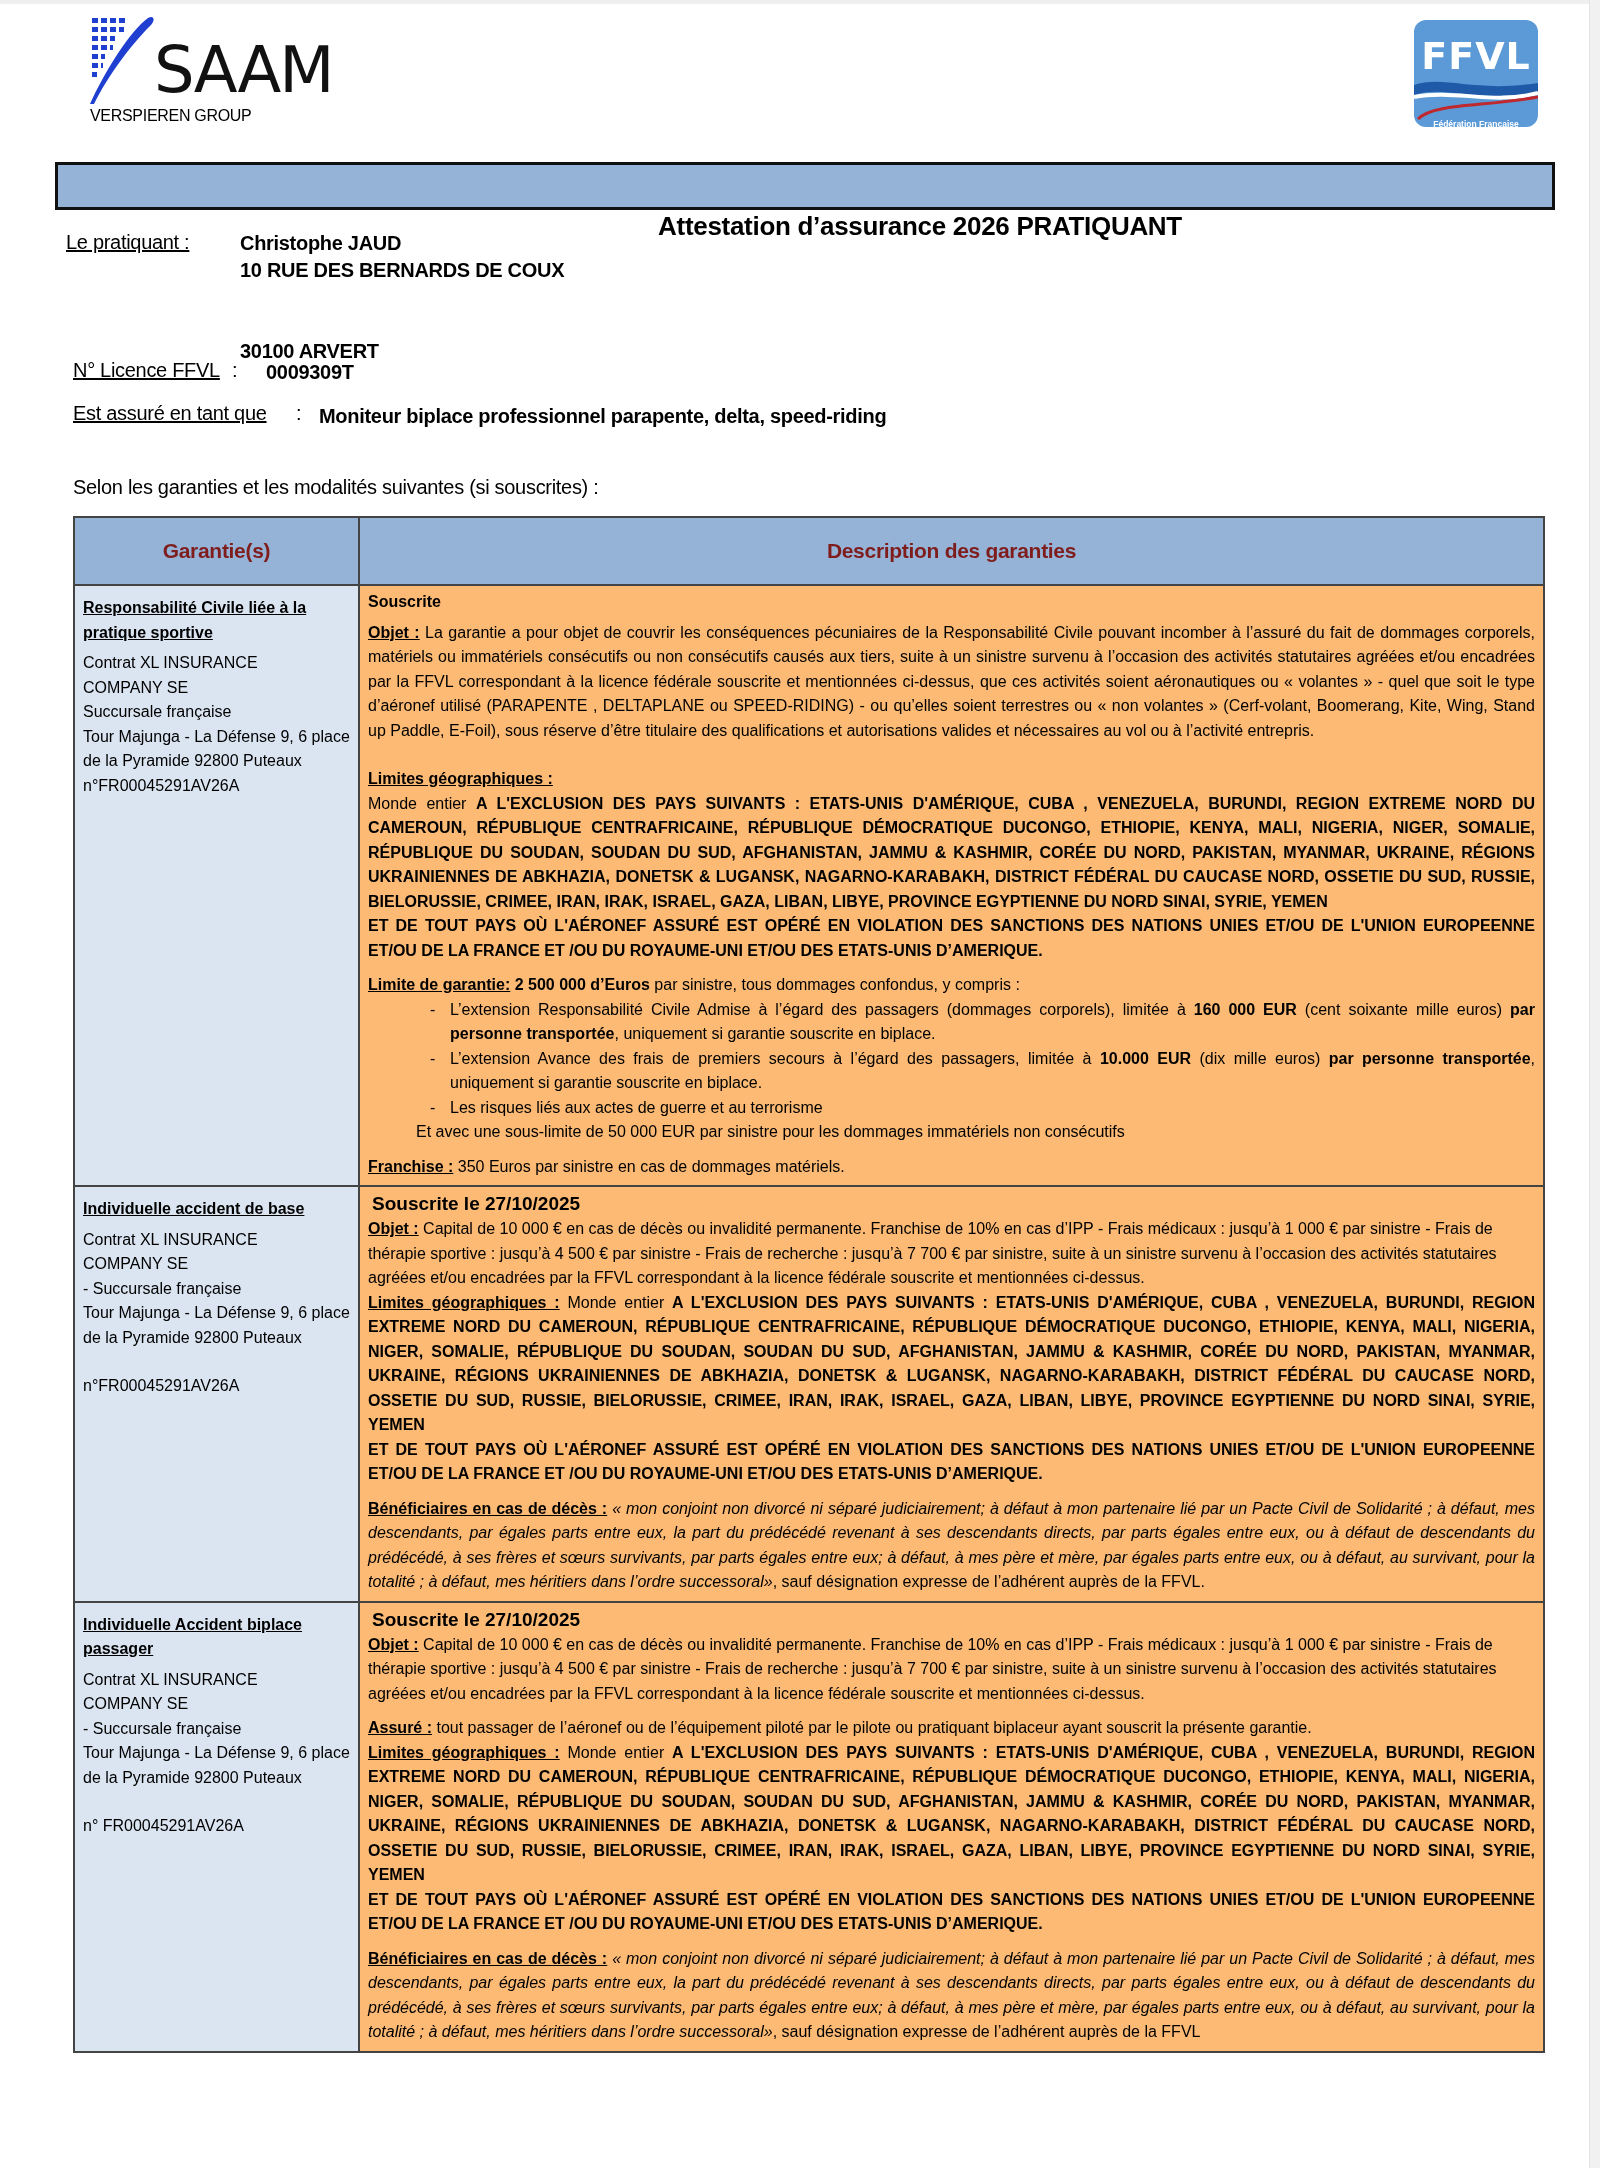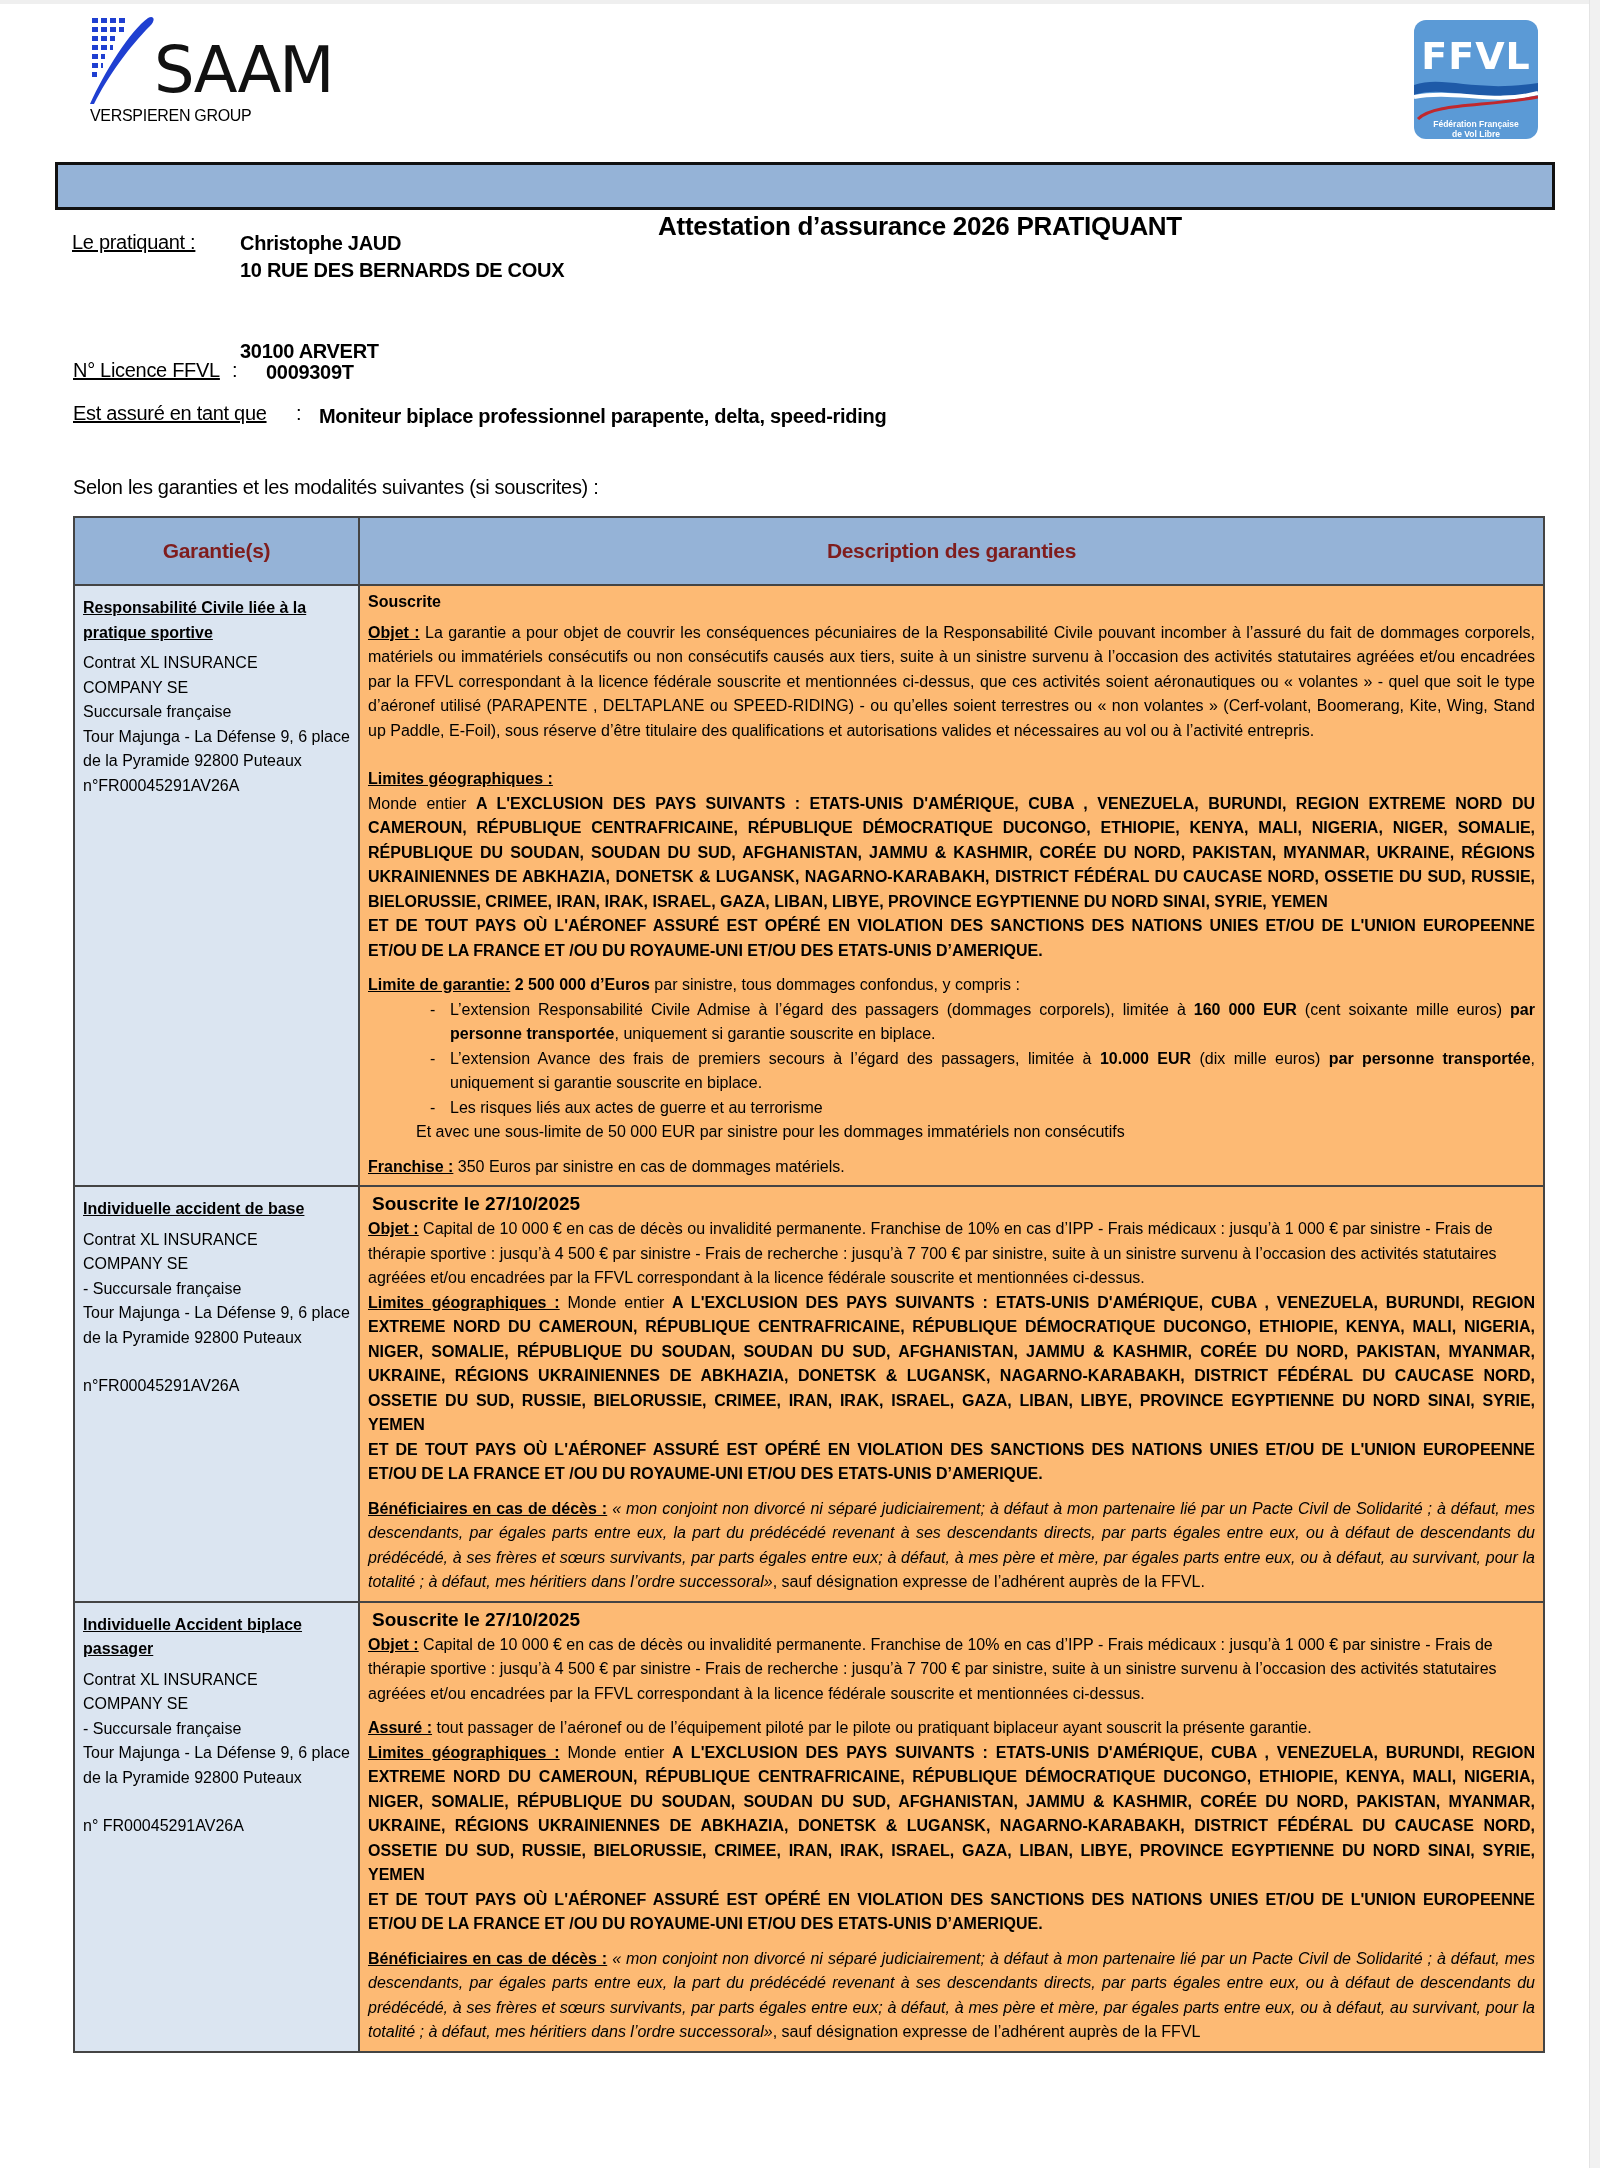--- a/index.html
+++ b/index.html
@@ -17,7 +17,7 @@
   .saam-sub { position: absolute; left: 0; top: 91px; font-size: 16px; color: #000000; letter-spacing: -0.3px; font-family: "Liberation Sans", sans-serif; }
 
   
-  .ffvl-logo { position: absolute; left: 1414px; top: 20px; width: 124px; height: 119px; border-radius: 12px; background: #5b9ad6; overflow: hidden; }
+  .ffvl-logo { position: absolute; left: 1414px; top: 20px; width: 124px; height: 107px; border-radius: 12px; background: #5b9ad6; overflow: hidden; }
   .ffvl-title { position: absolute; left: 0; width: 124px; top: 14px; text-align: center; color: #fff; font-size: 38px; font-weight: bold; letter-spacing: 1px; font-family: "DejaVu Sans", sans-serif; }
   .ffvl-sub { position: absolute; left: 0; width: 124px; top: 99px; text-align: center; color: #fff; font-size: 8.5px; font-weight: bold; line-height: 10px; }
   .ffvl-logo svg { position: absolute; left: 0; top: 55px; }

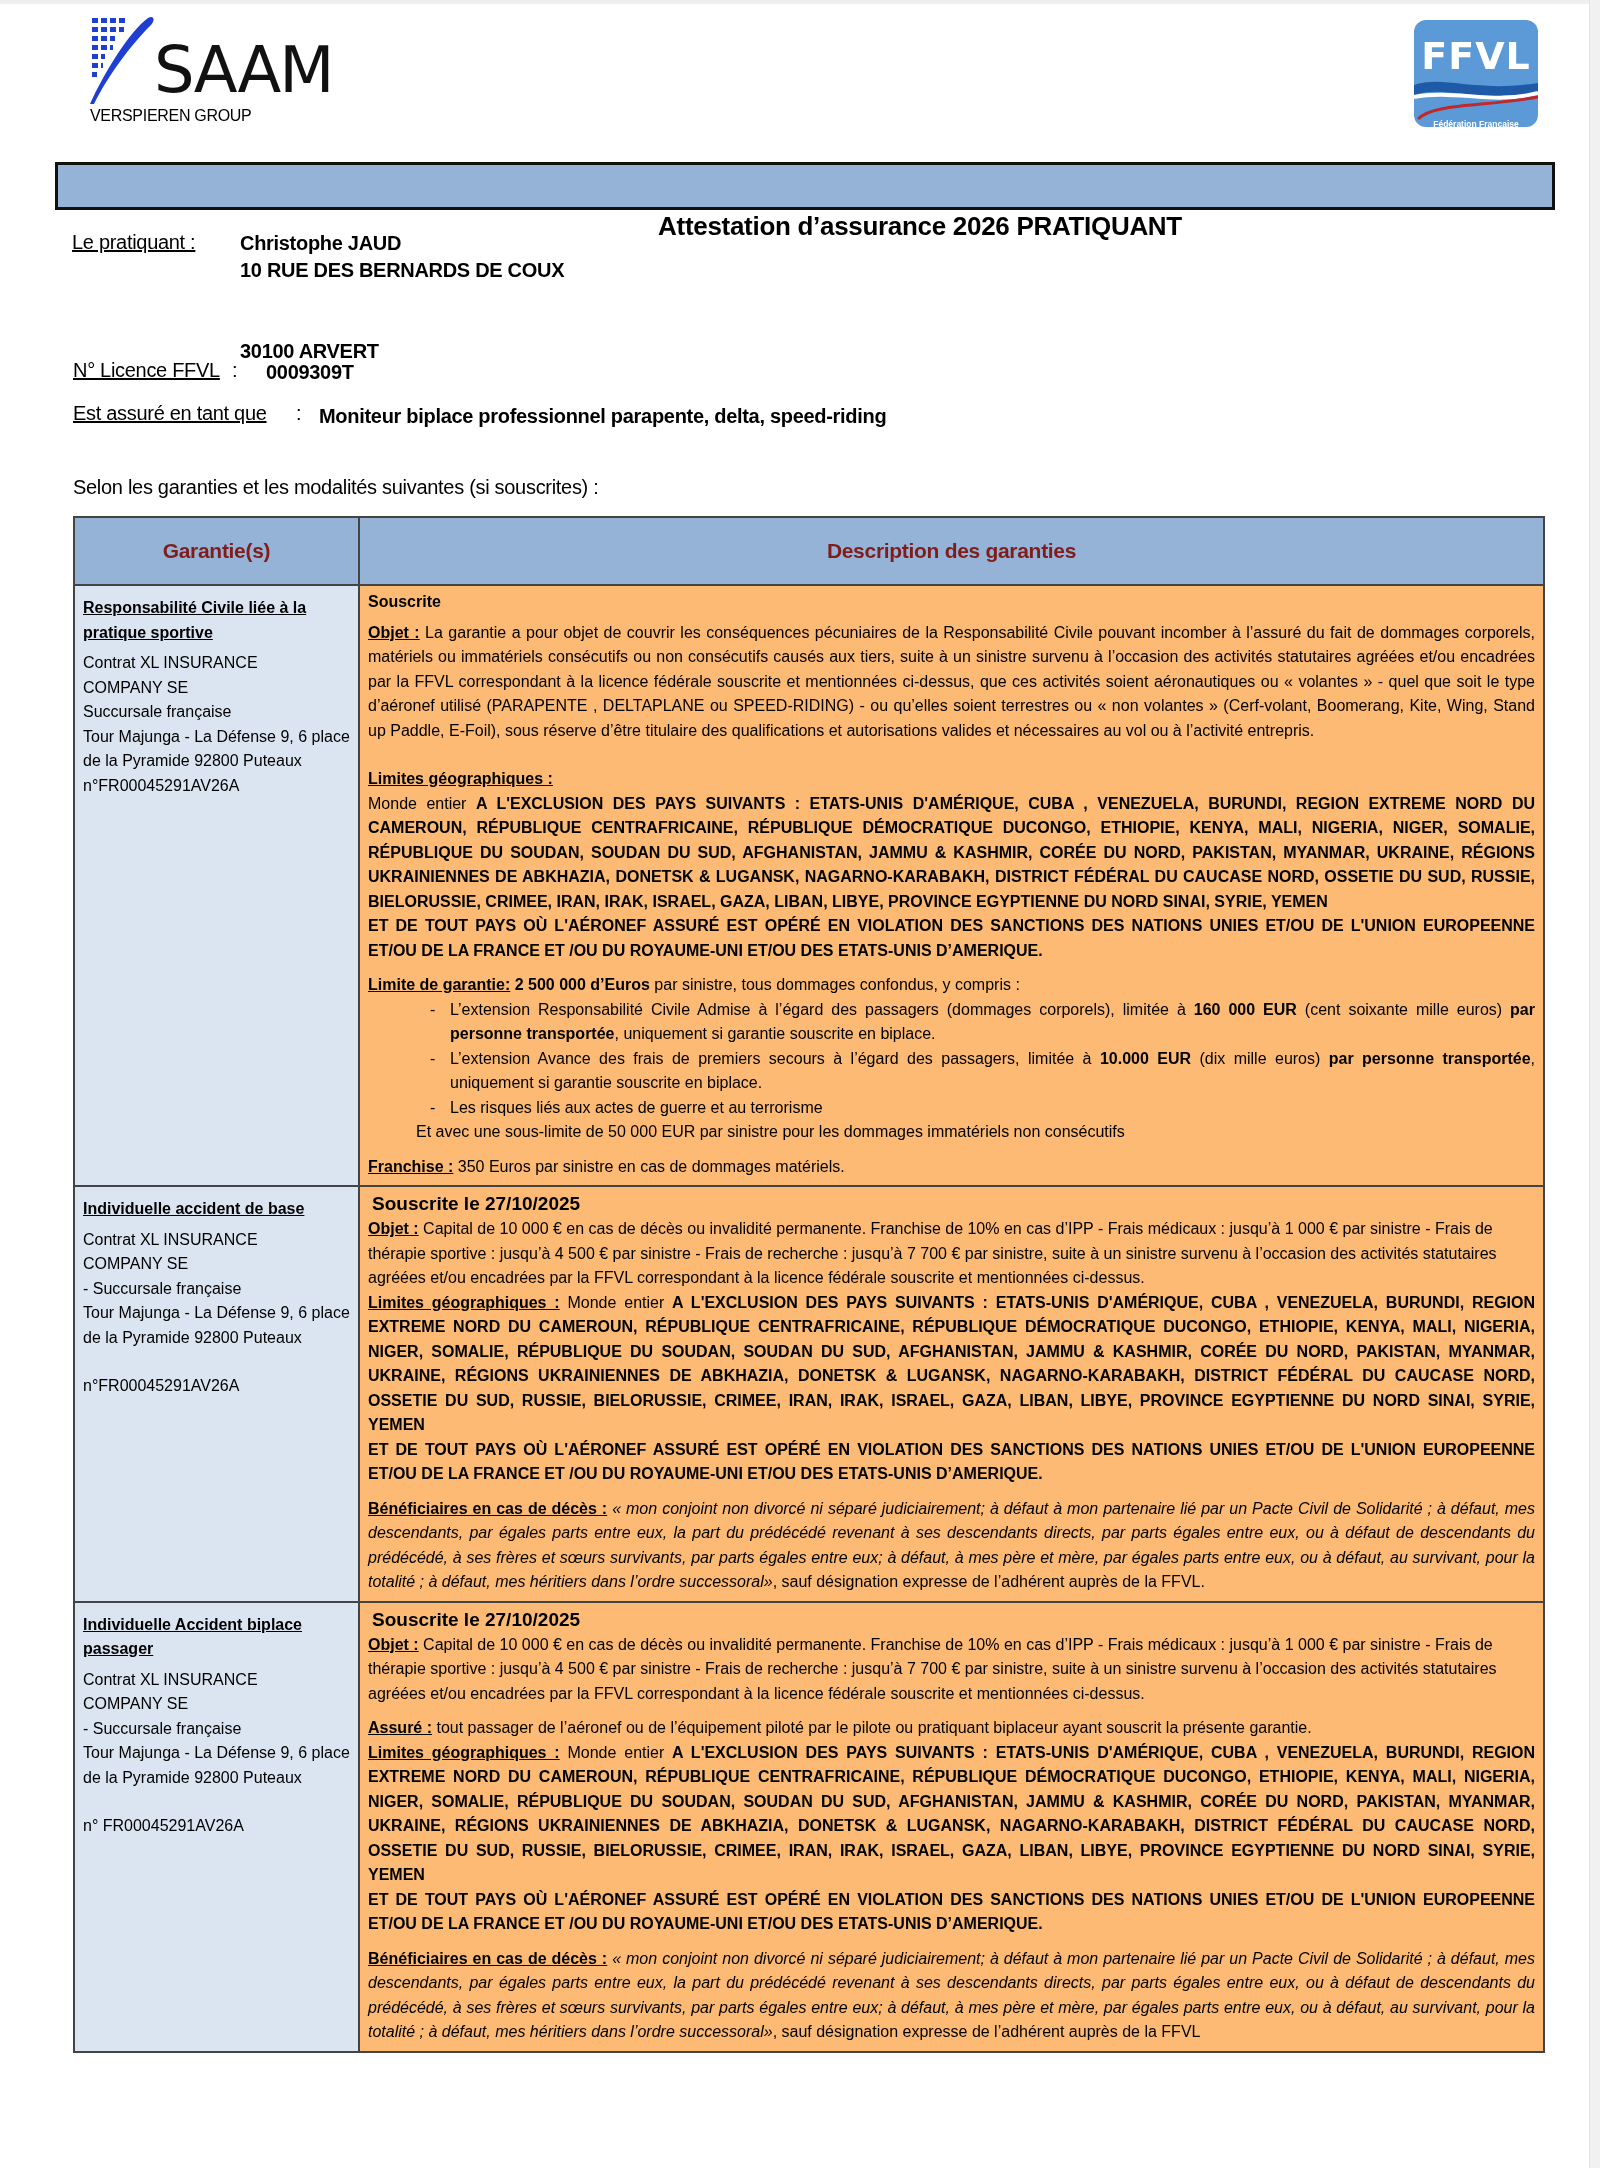--- a/index.html
+++ b/index.html
@@ -116,7 +116,7 @@
   <div class="title-text">Attestation d’assurance 2026 PRATIQUANT</div>
 </div>
 
-<div class="lbl" style="left:72px; top:231px;text-align:right;">Le pratiquant :</div>
+<div class="lbl" style="left:66px; top:231px;text-align:right;">Le pratiquant :</div>
 <div class="val" style="left:240px; top:232px;">Christophe JAUD</div>
 <div class="val" style="left:240px; top:259px;">10 RUE DES BERNARDS DE COUX</div>
 <div class="val" style="left:240px; top:340px;">30100 ARVERT</div>

